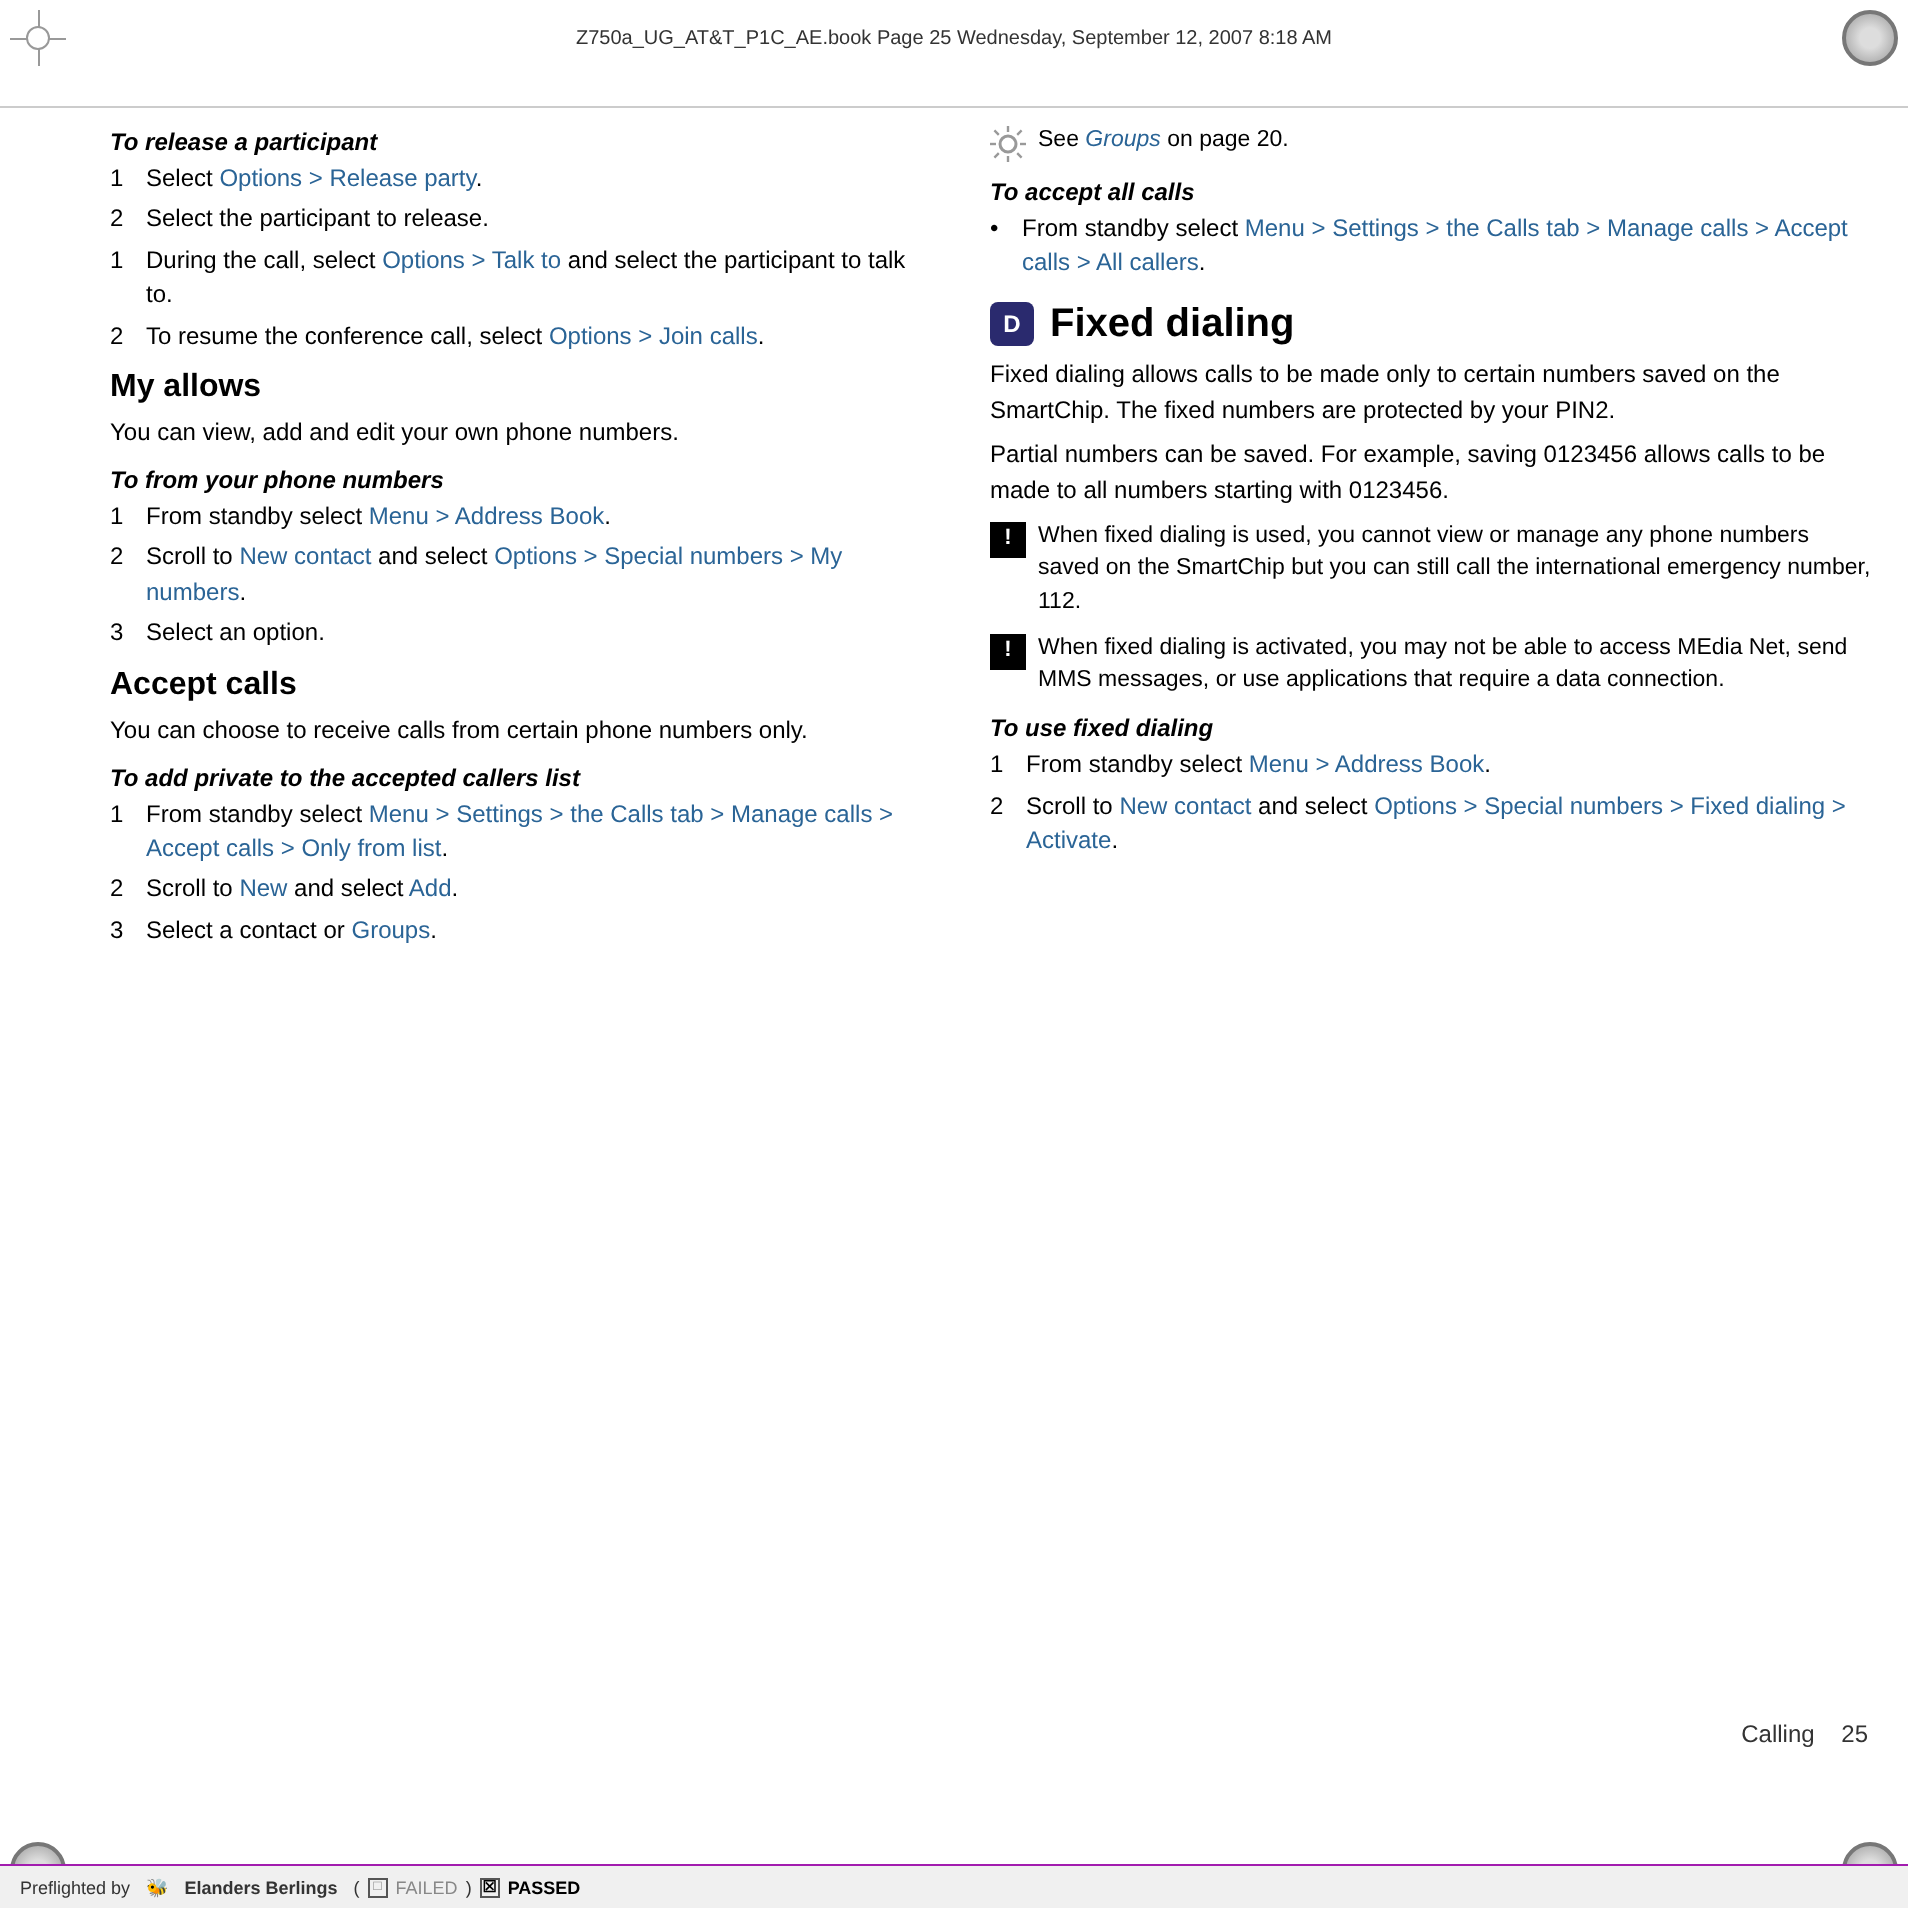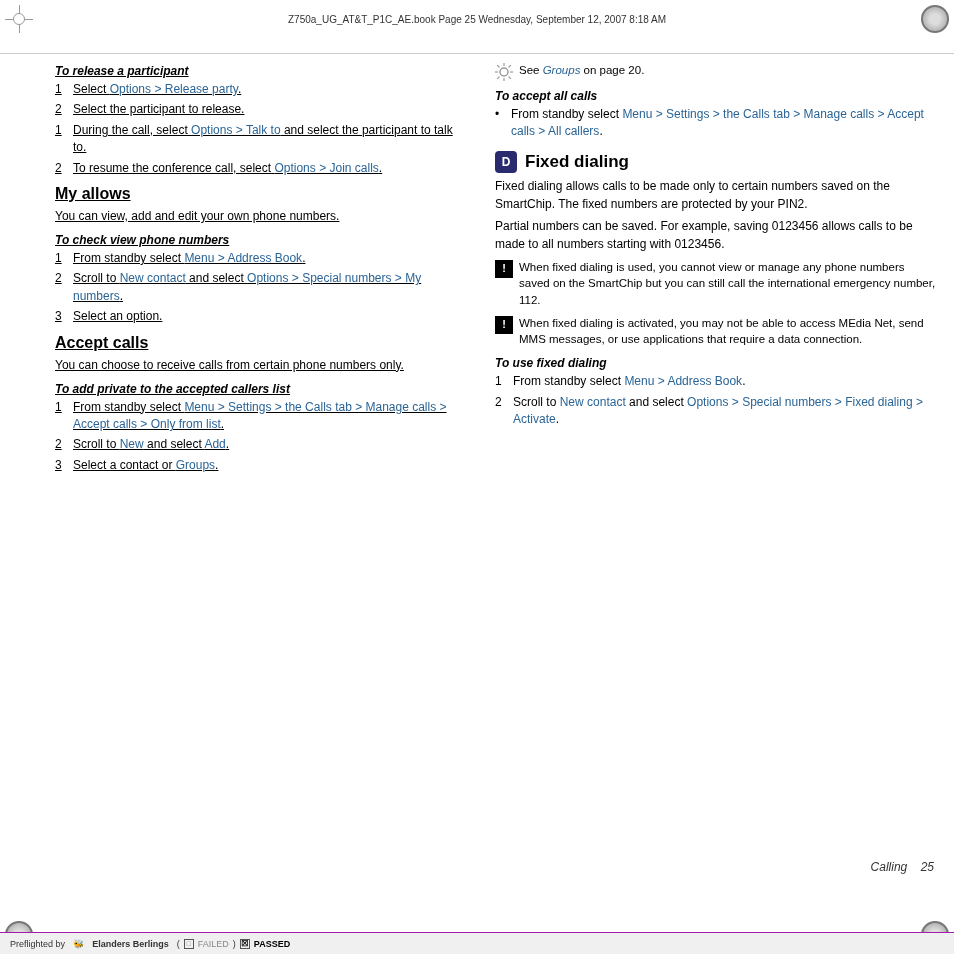--- a/index.html
+++ b/index.html
@@ -65,7 +65,6 @@
     .left-column {
       width: 50%;
       padding: 8px 18px 8px 55px;
-      text-decoration: underline;
     }
 
     .right-column {

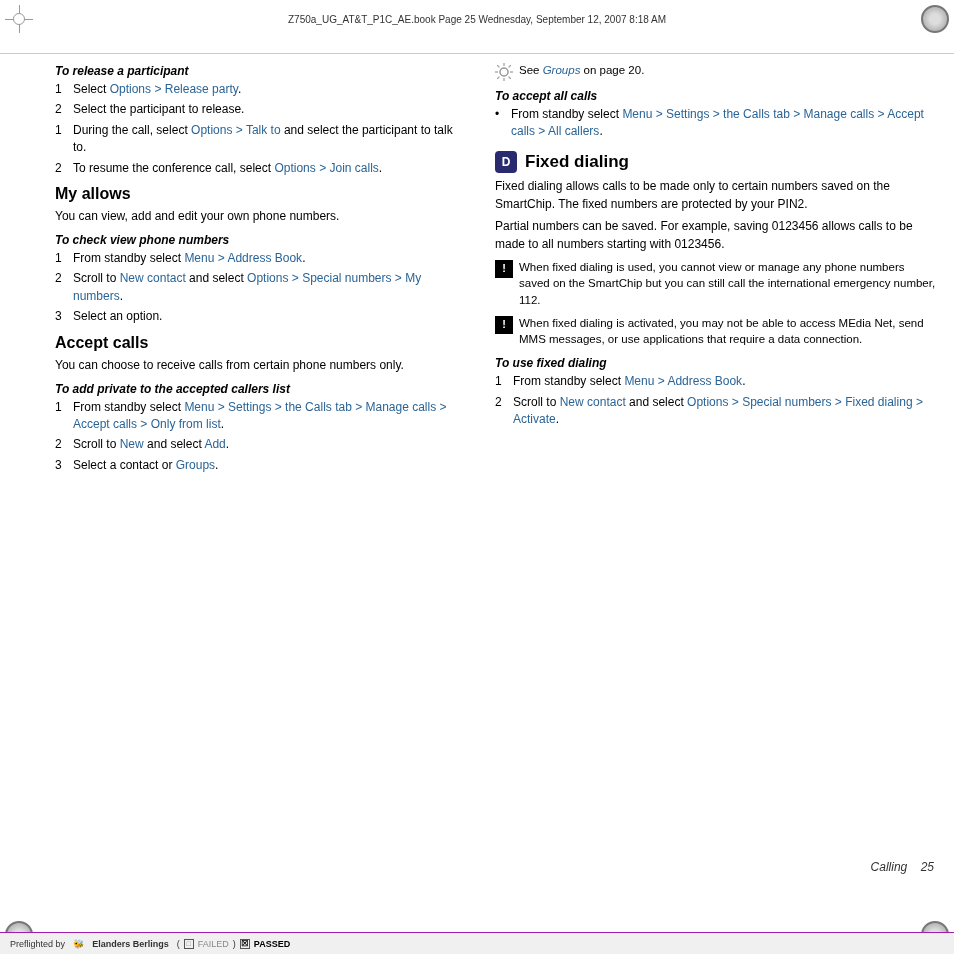--- a/index.html
+++ b/index.html
@@ -139,7 +139,7 @@
       flex-shrink: 0;
     }
     .fd-title {
-      font-size: 17px;
+      font-size: 20px;
       font-weight: bold;
     }
 

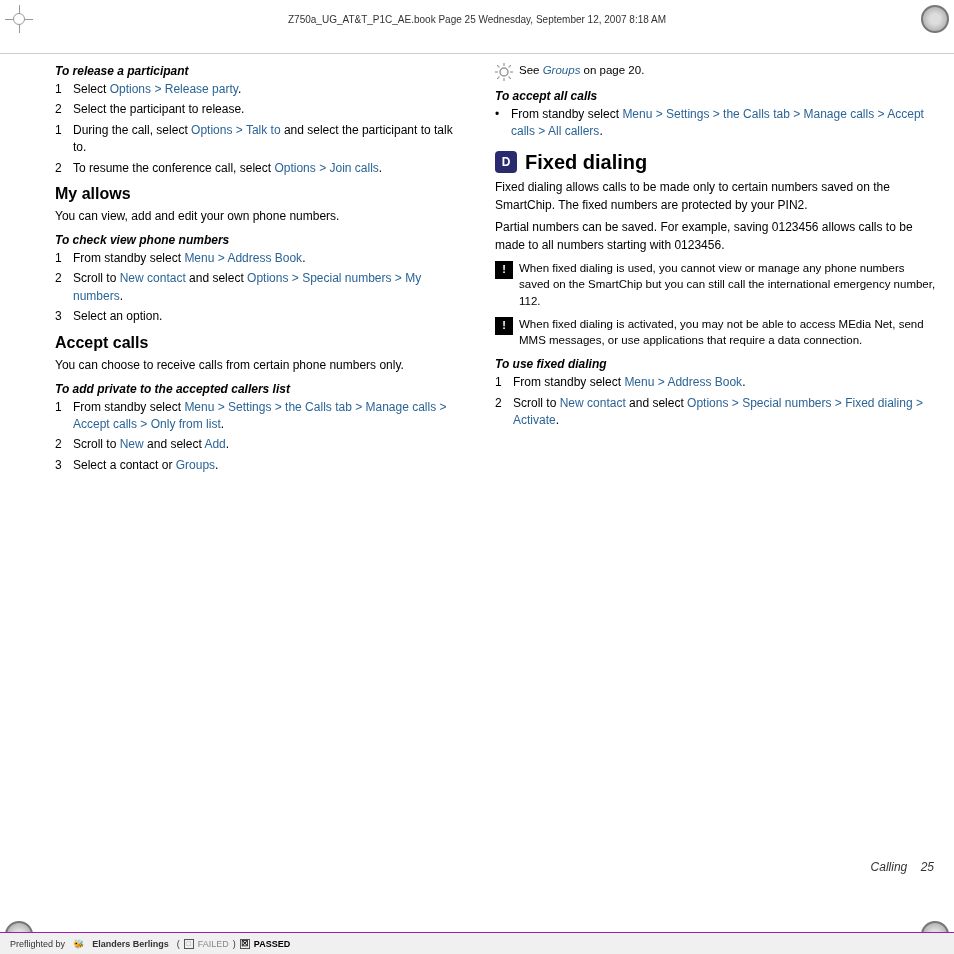--- a/index.html
+++ b/index.html
@@ -302,7 +302,7 @@
     </div>
 
     <div class="section-title-italic">
-      <em>To check view phone numbers</em>
+      <em>To from your phone numbers</em>
     </div>
     <div class="numbered-item">
       <span class="num">1</span>

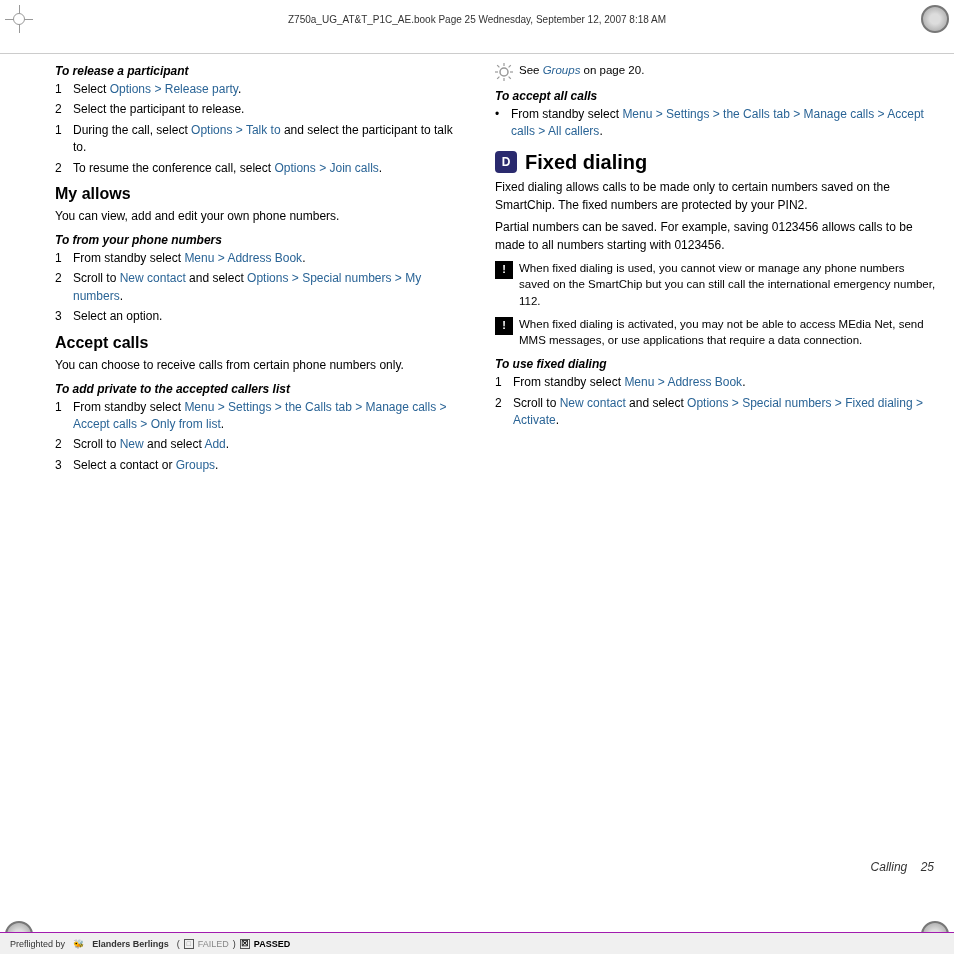--- a/index.html
+++ b/index.html
@@ -175,7 +175,6 @@
       right: 20px;
       font-size: 12px;
       color: #333;
-      font-style: italic;
     }
 
     

